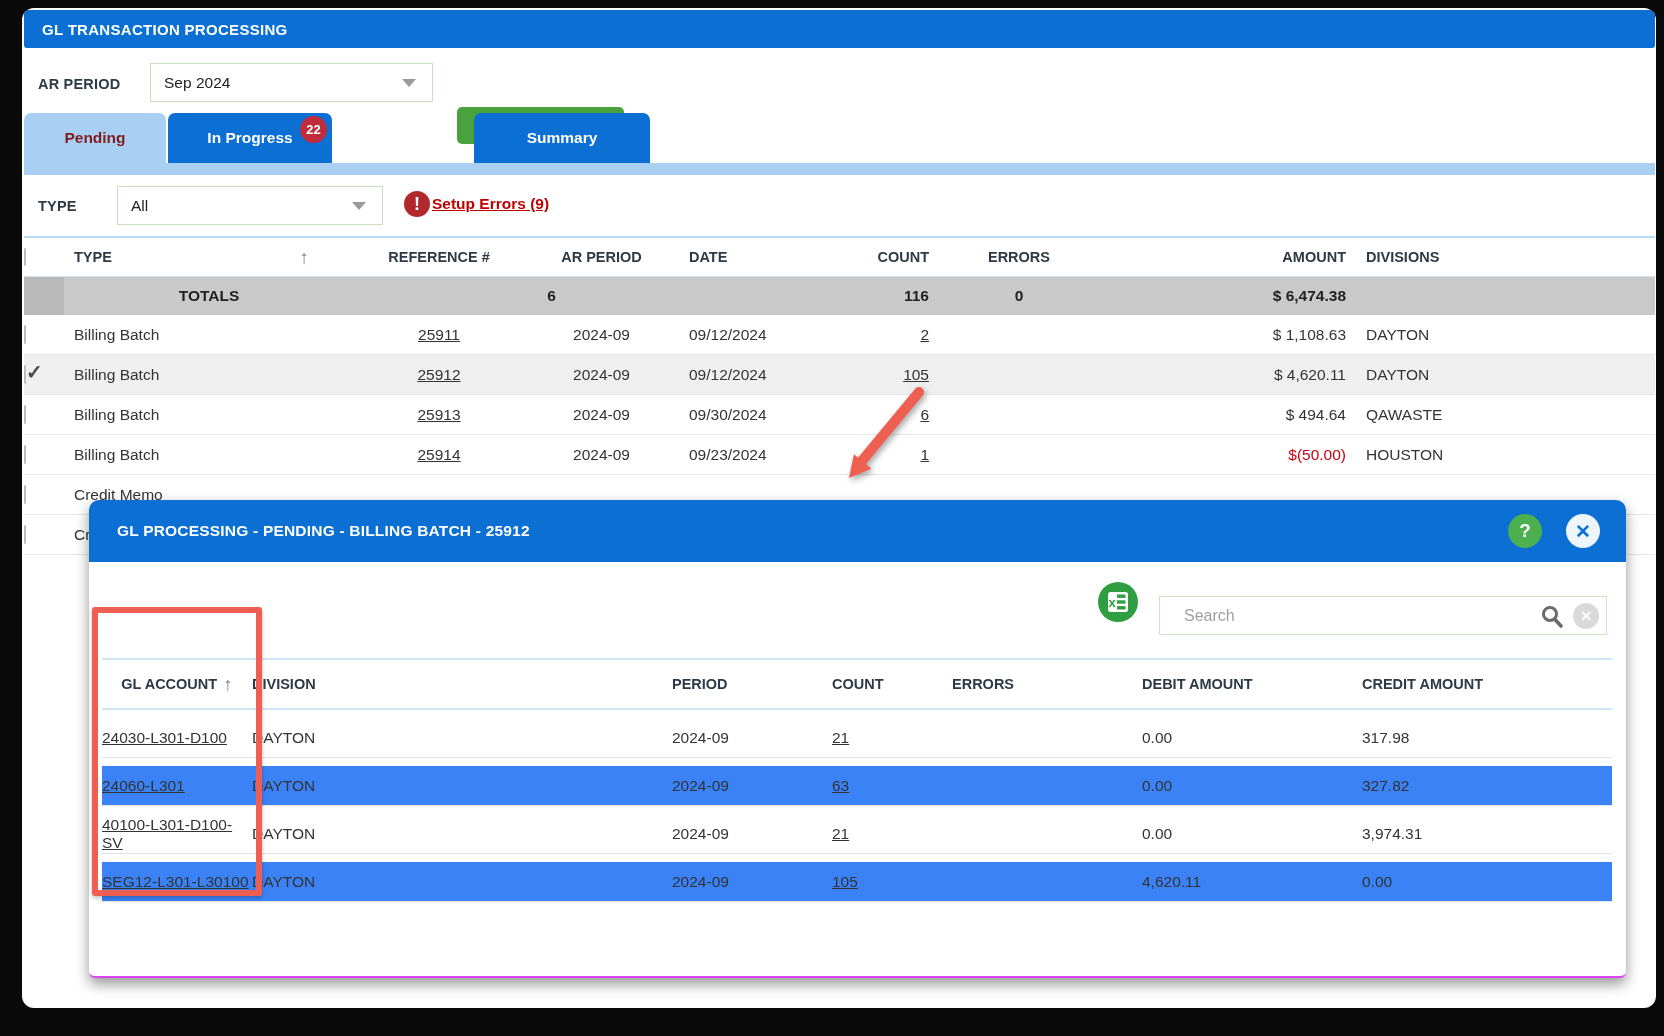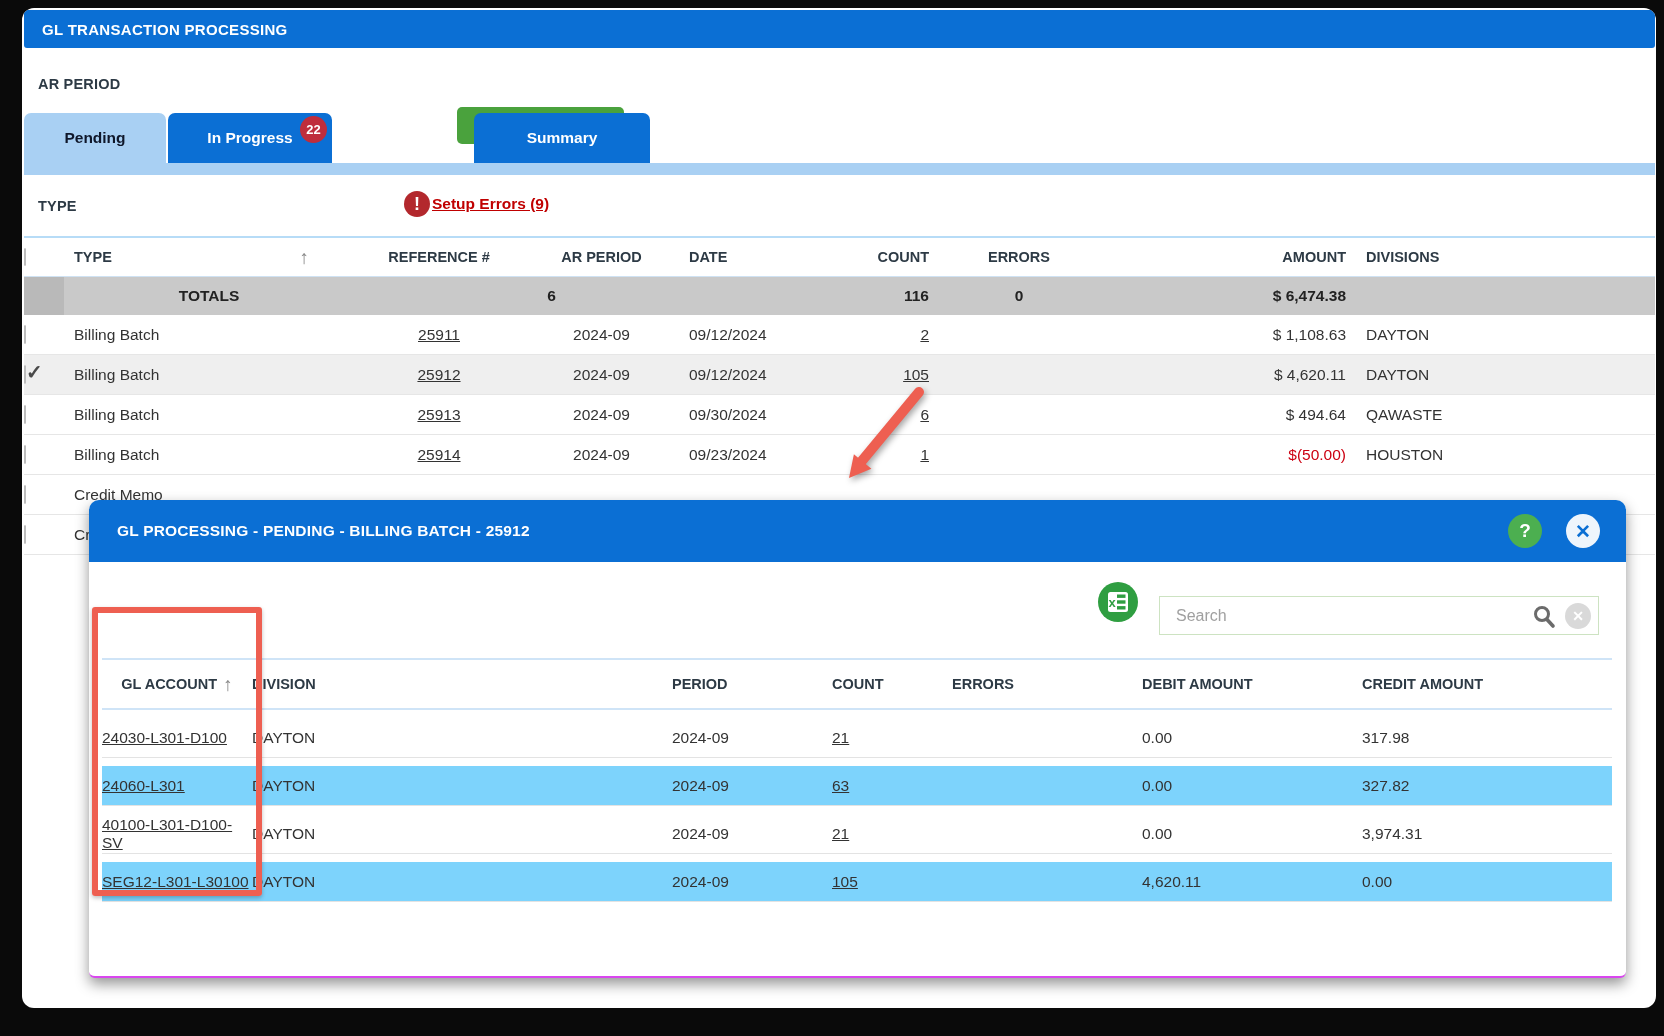--- a/index.html
+++ b/index.html
@@ -108,6 +108,10 @@
   </div>
 
   <div class="lbl arp-label">AR PERIOD</div>
+  <div class="dropdown dd-arp">
+    <span class="val">Sep 2024</span>
+    <span class="caret"></span>
+  </div>
   <button class="load-btn">LOAD</button>
 
   <div class="tab tab-pending active">

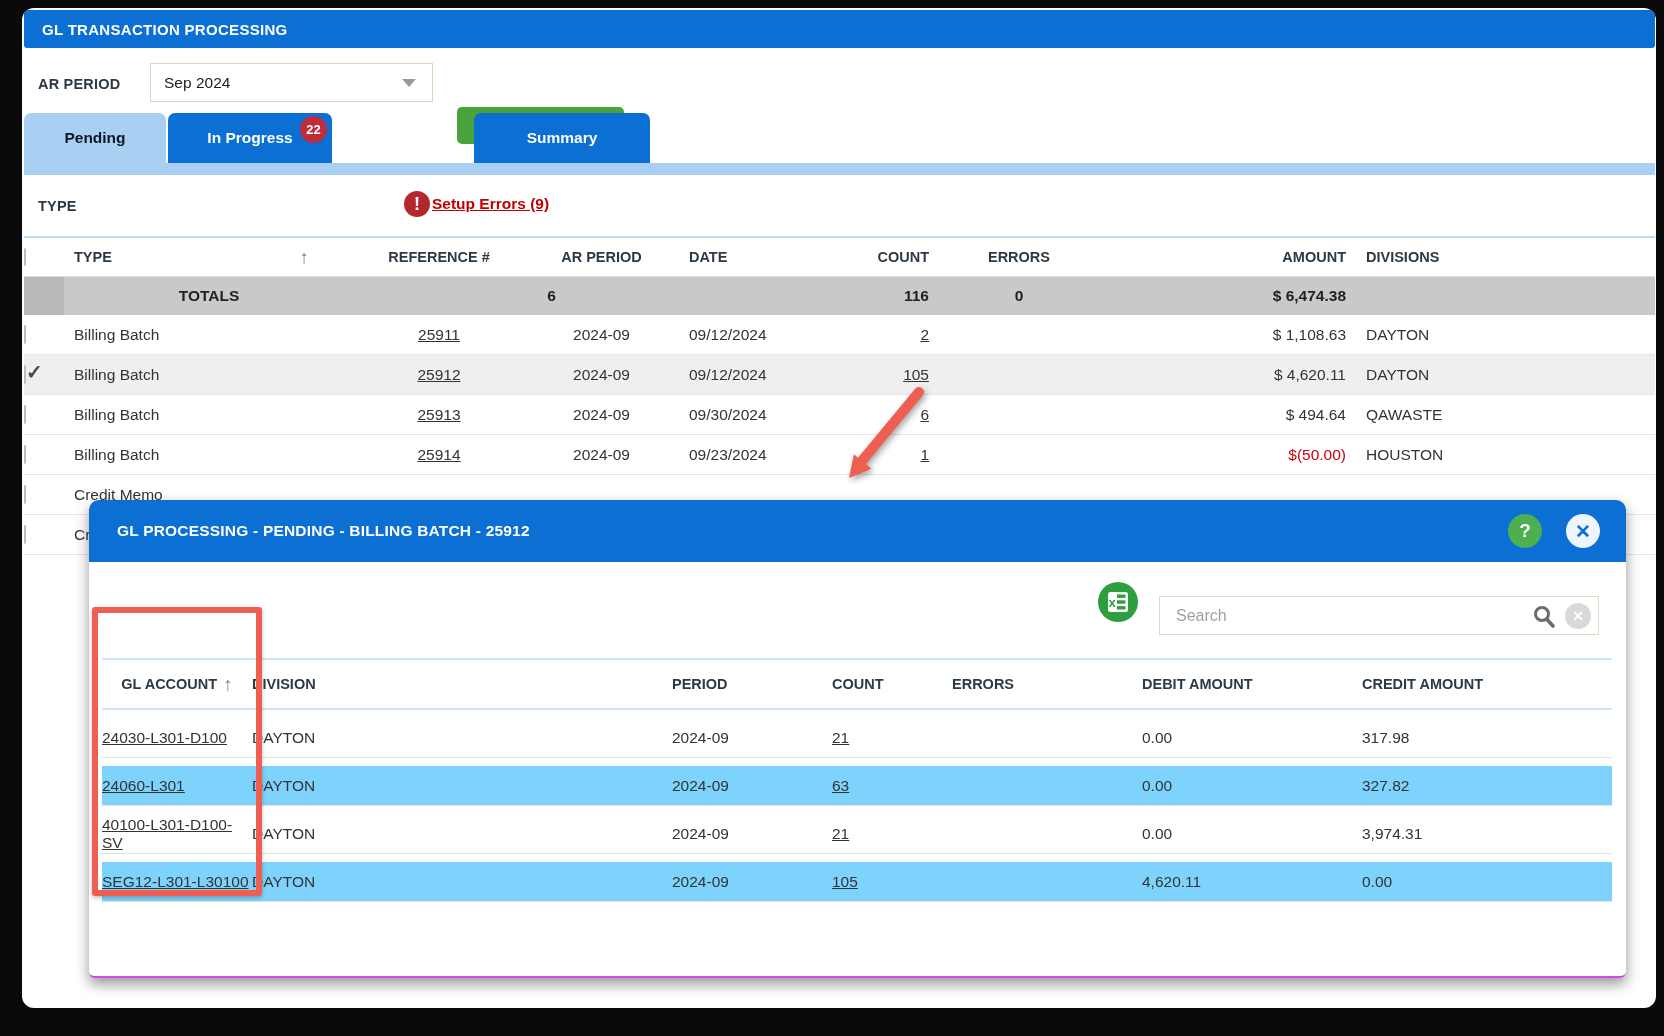--- a/index.html
+++ b/index.html
@@ -25,7 +25,7 @@
   
   .tab{position:absolute;top:105px;height:50px;border-radius:7px 7px 0 0;display:flex;align-items:center;
     justify-content:center;font-size:15.5px;font-weight:600;cursor:pointer;background:#0b6fd4;color:#fff;}
-  .tab.active{background:#a9d0f3;color:#0f172a;}
+  .tab.active{background:#a9d0f3;color:#7f1d1d;}
   .tab-pending{left:2px;width:142px;}
   .tab-inprogress{left:146px;width:164px;}
   .tab-posted{left:312px;width:138px;}

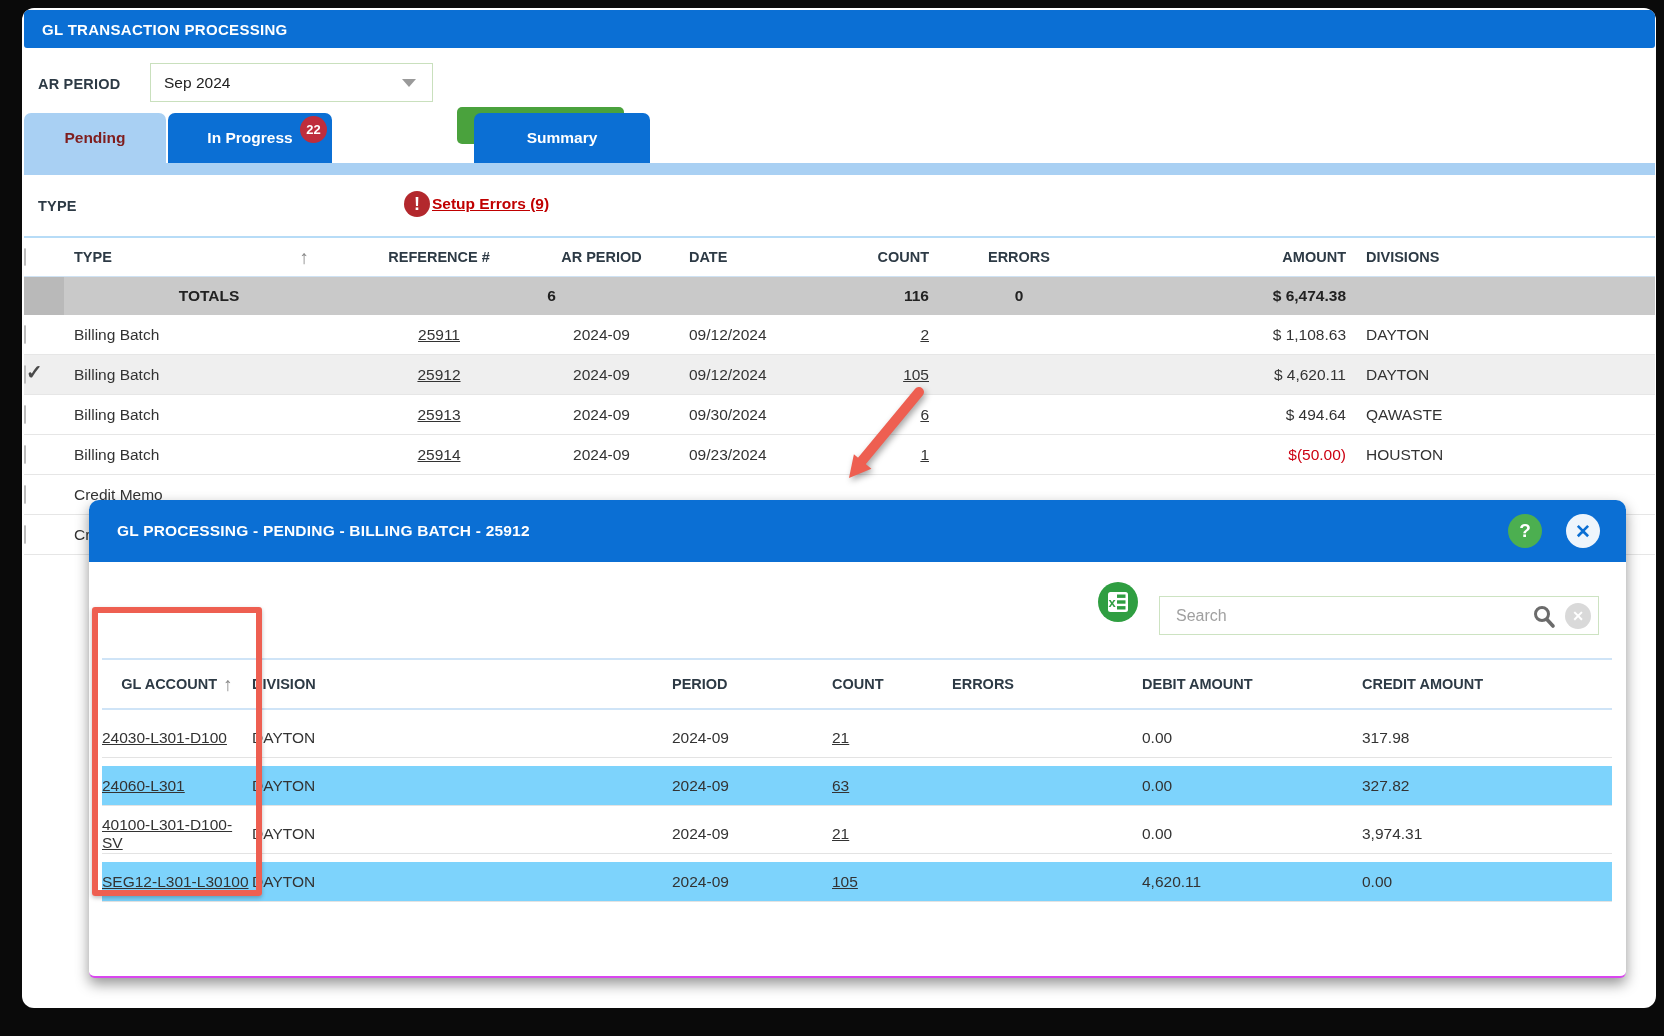--- a/index.html
+++ b/index.html
@@ -127,6 +127,10 @@
   <div class="tabstrip"></div>
 
   <div class="lbl type-label">TYPE</div>
+  <div class="dropdown dd-type">
+    <span class="val">All</span>
+    <span class="caret"></span>
+  </div>
   <div class="setup-errors">
     <span class="err-icon">!</span>
     <a>Setup Errors (9)</a>

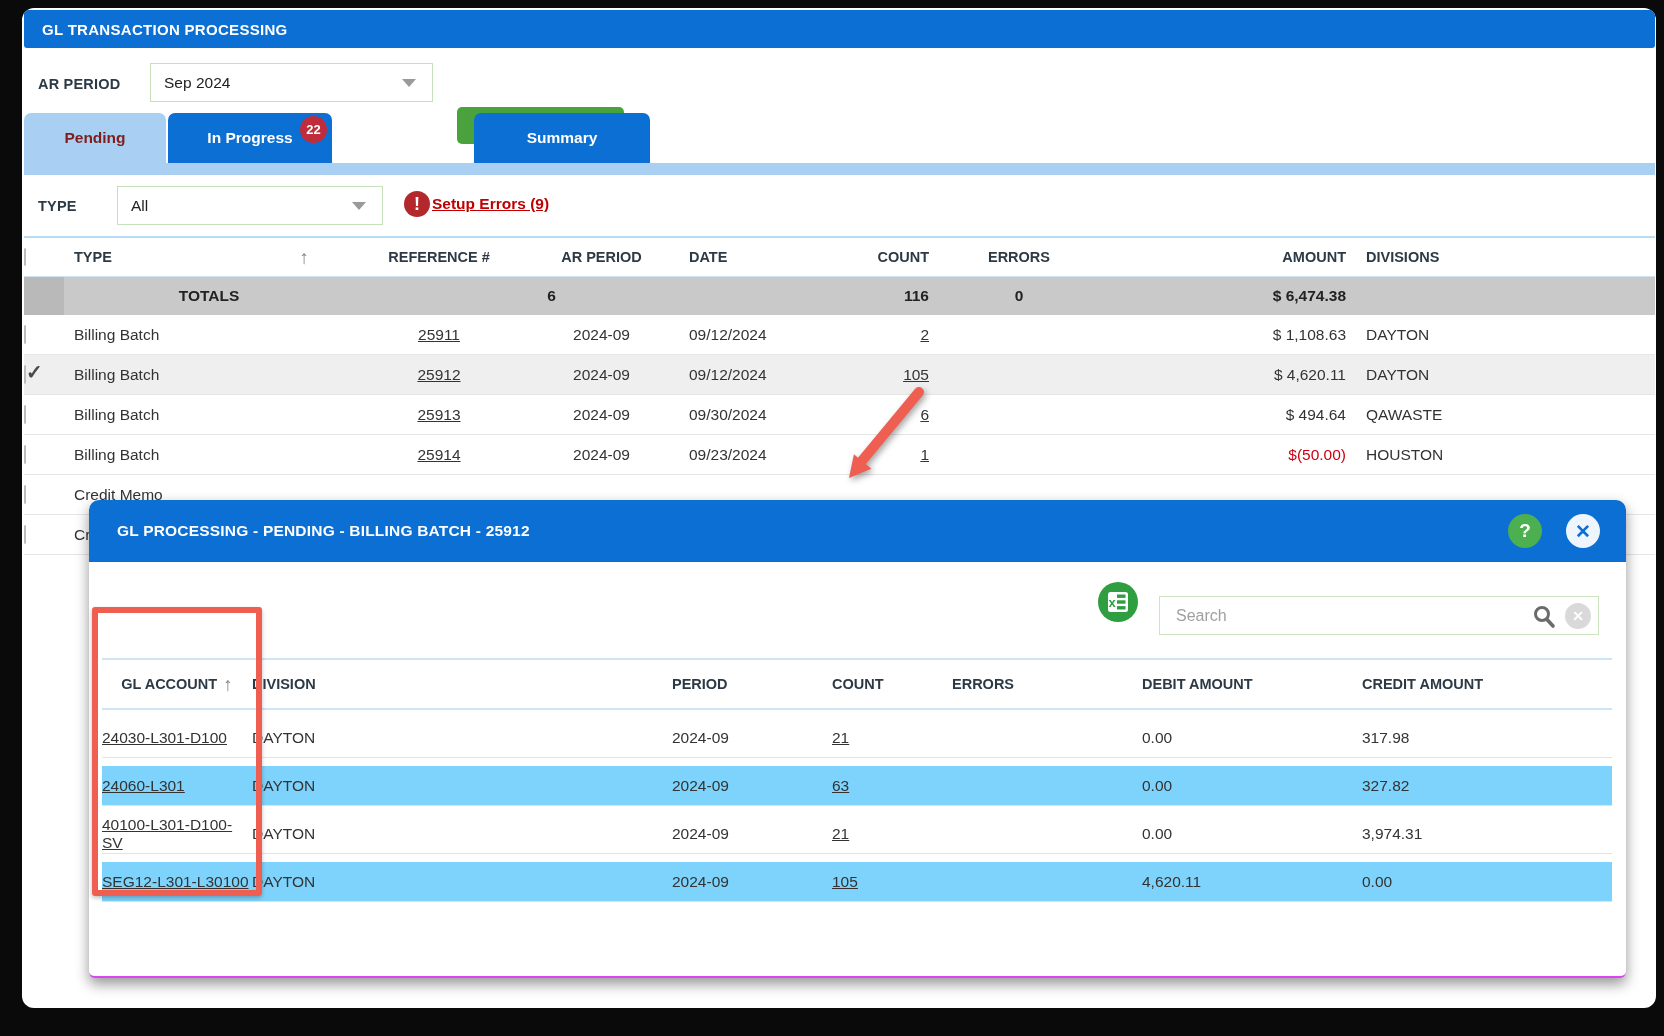--- a/index.html
+++ b/index.html
@@ -77,7 +77,7 @@
   .excel-btn{position:absolute;left:1009px;top:82px;width:40px;height:40px;border-radius:50%;
     background:#2f9e41;display:flex;align-items:center;justify-content:center;cursor:pointer;}
   .search-wrap{position:absolute;left:1070px;top:96px;width:438px;height:37px;border:1px solid #cde3c2;
-    background:#fff;display:flex;align-items:center;}
+    background:#fff;display:flex;align-items:center;padding-left:8px;}
   .search-wrap input{border:none;outline:none;flex:1;font-size:16px;color:#333;margin-left:14px;
     font-family:"Liberation Sans",sans-serif;}
   .search-wrap input::placeholder{color:#a0a0a0;}

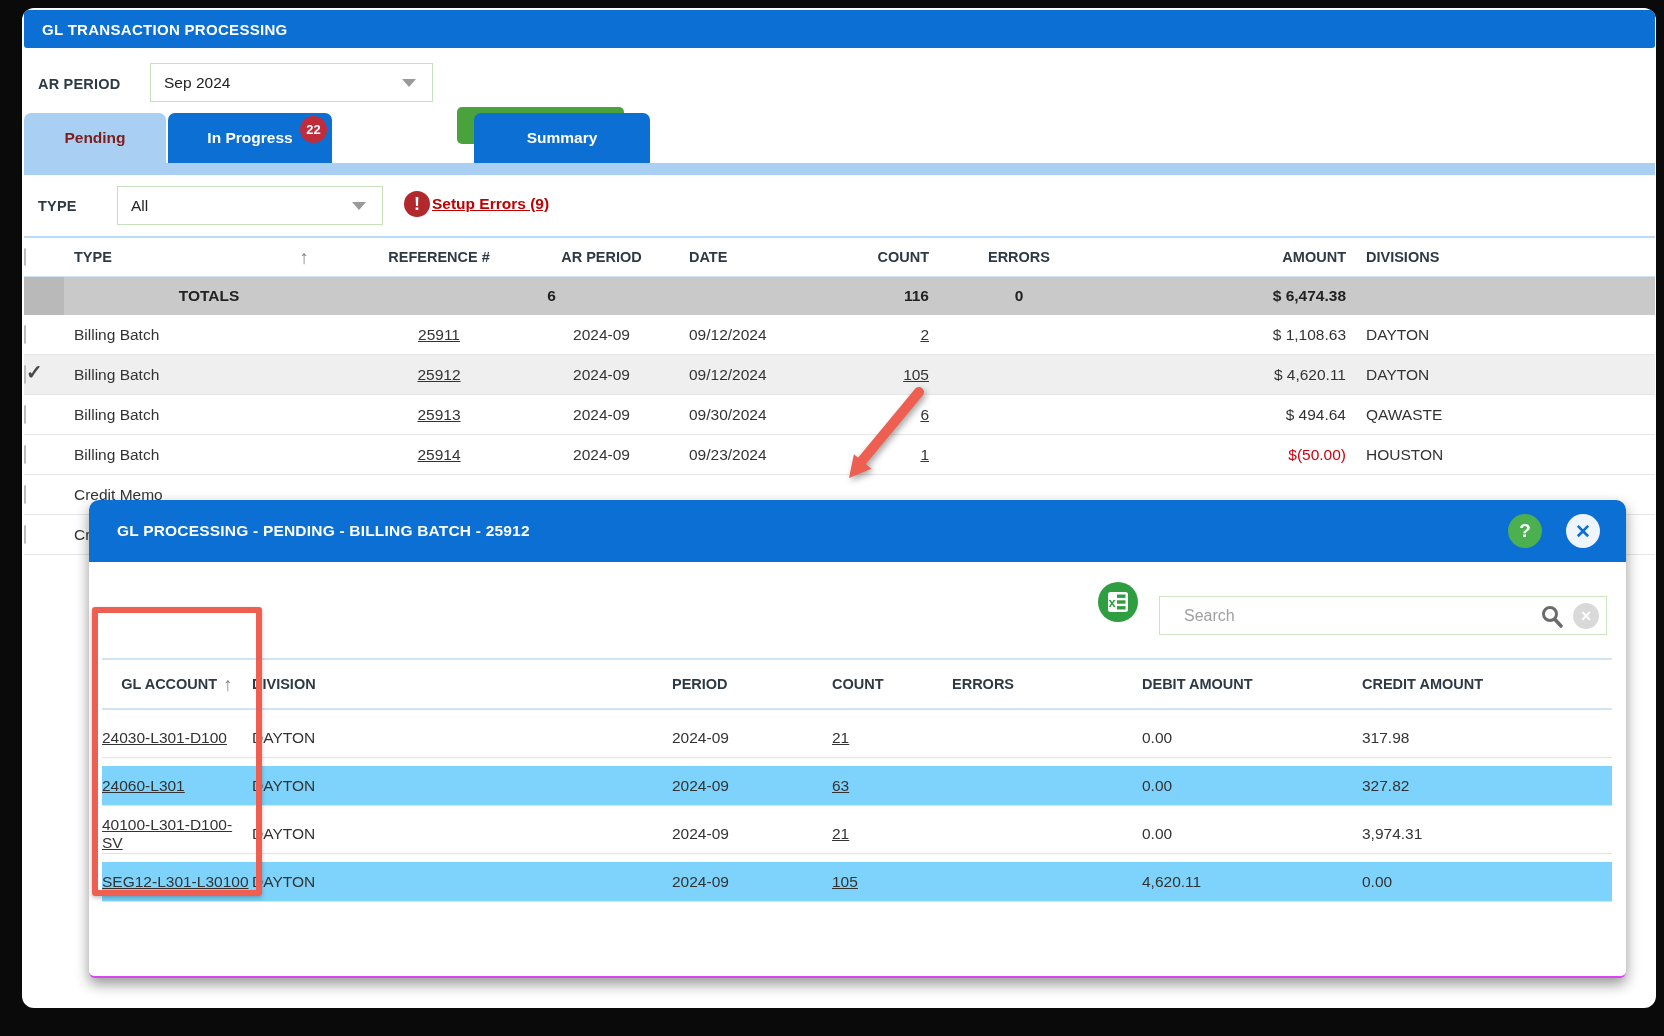--- a/index.html
+++ b/index.html
@@ -88,7 +88,7 @@
   .mdl-head{height:48px;border-top:2px solid #cfe4f7;border-bottom:2px solid #cfe4f7;font-size:14.5px;
     font-weight:700;color:#2d3a45;}
   .mdl-drow{height:39px;border-bottom:1px solid #e3e3e3;}
-  .mdl-drow.alt{background:#7dd3fc;}
+  .mdl-drow.alt{background:#3b82f6;}
   .mc{text-align:left;}
   .col-credit{padding-right:70px;}
   .gl-head{display:flex;align-items:center;justify-content:center;gap:6px;}

